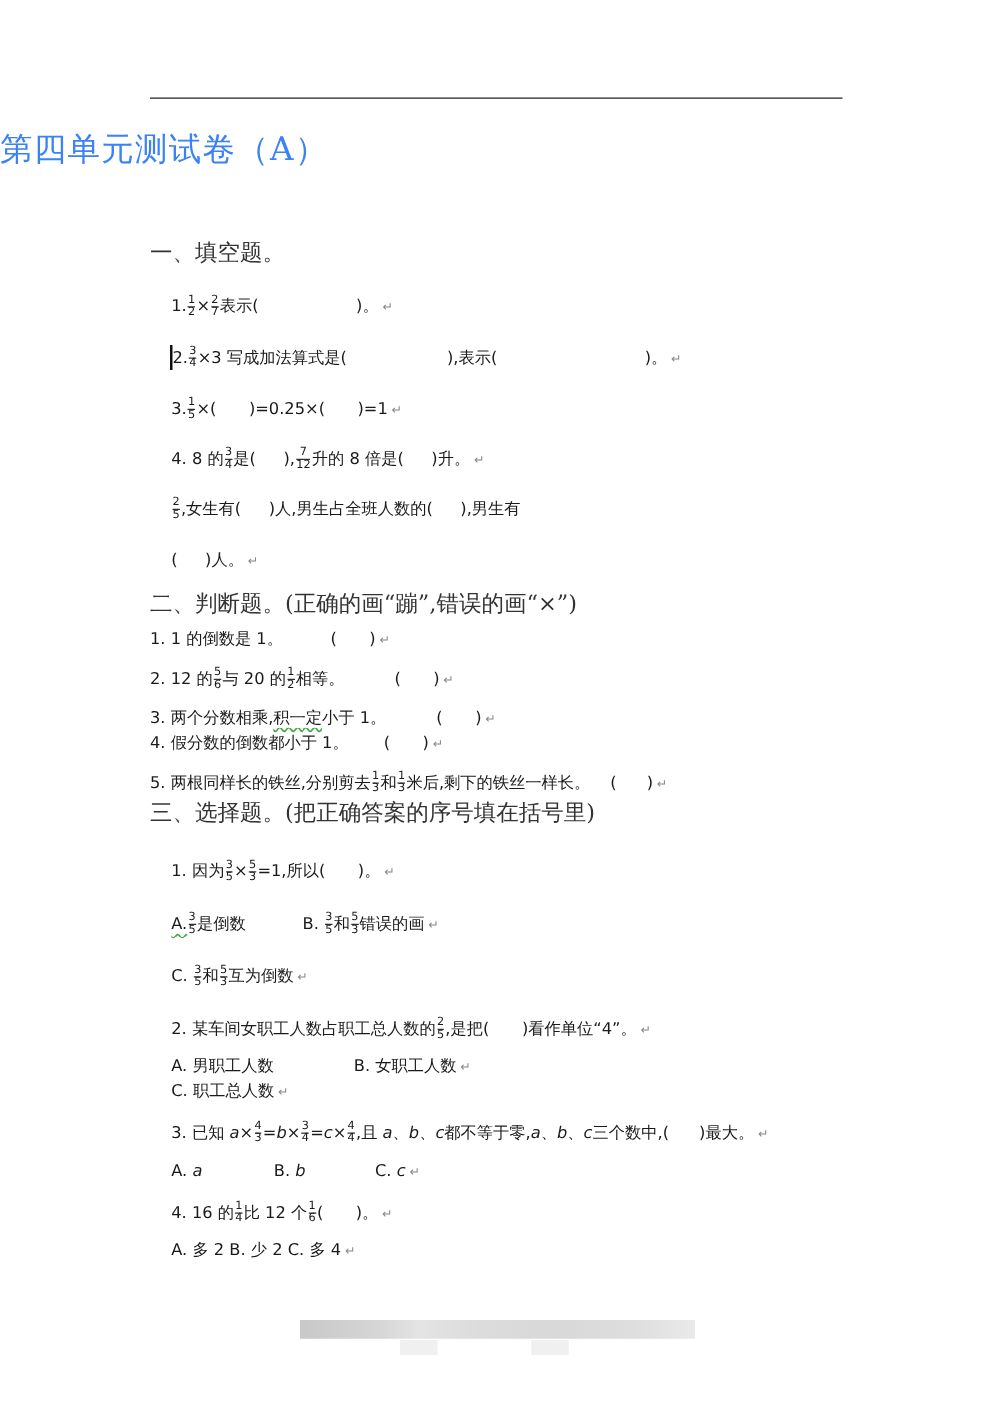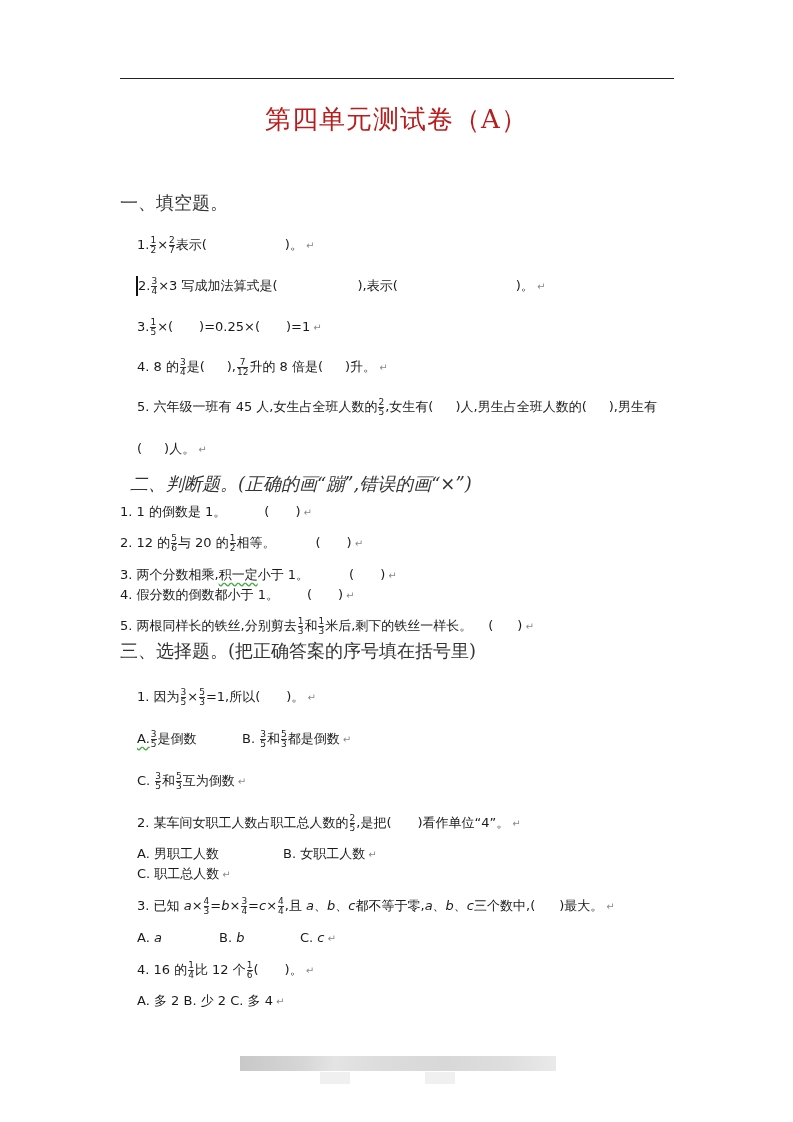--- a/index.html
+++ b/index.html
@@ -6,8 +6,8 @@
   body { width: 793px; height: 1122px; position: relative; overflow: hidden;
          font-family: "DejaVu Sans", "Liberation Sans", sans-serif; color: #111; }
   .rule { position: absolute; left: 120px; top: 78px; width: 554px; height: 1px; background: #222; }
-  .title { position: absolute; left: 0; width: 793px; top: 102px; text-align: center;
-           font-family: "DejaVu Serif", "Liberation Serif", serif; font-size: 26px; letter-spacing: 1px; color: #b91c1c; }
+  .title { position: absolute; left: 0; width: 793px; top: 102px; 
+           font-family: "DejaVu Serif", "Liberation Serif", serif; font-size: 26px; letter-spacing: 1px; color: #3b82f6; }
   .line { position: absolute; font-size: 13px; white-space: nowrap; line-height: 18px; color: #1a1a1a; }
   .sec { font-family: "DejaVu Serif", "Liberation Serif", serif; color: #333; font-size: 18px; }
   .frac { display: inline-block; vertical-align: middle; text-align: center; font-size: 9px; line-height: 9px; margin: 0 1px; }

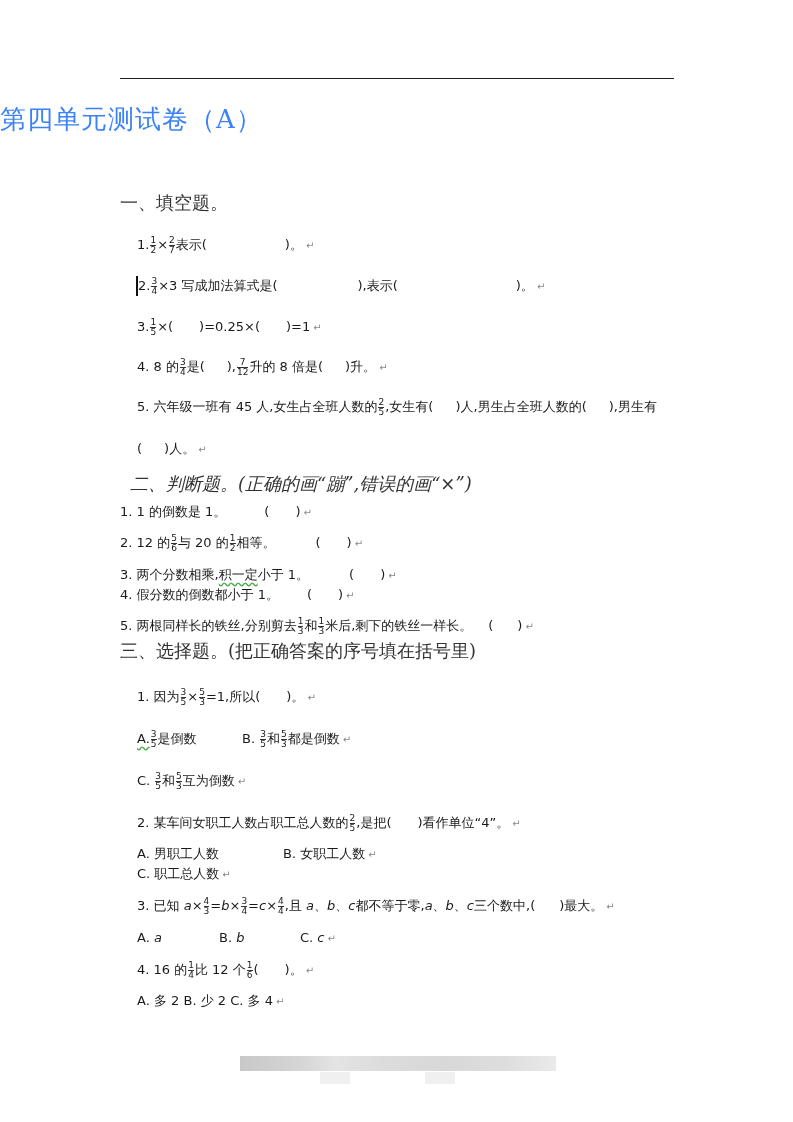--- a/index.html
+++ b/index.html
@@ -49,7 +49,7 @@
 </div>
 
 <div class="line" style="left:137px; top:398px;">
-  <span>5. 六年级一班有 45 人,女生占全班人数的</span><span class="frac"><span class="n">2</span><span class="d">5</span></span><span>,女生有(</span><span class="blank" style="width:22px"></span><span>)人,男生占全班人数的(</span><span class="blank" style="width:22px"></span><span>),男生有</span>
+  <span class="frac"><span class="n">2</span><span class="d">5</span></span><span>,女生有(</span><span class="blank" style="width:22px"></span><span>)人,男生占全班人数的(</span><span class="blank" style="width:22px"></span><span>),男生有</span>
 </div>
 <div class="line" style="left:137px; top:440px;">
   <span>(</span><span class="blank" style="width:22px"></span><span>)人。</span><span class="mark">↵</span>

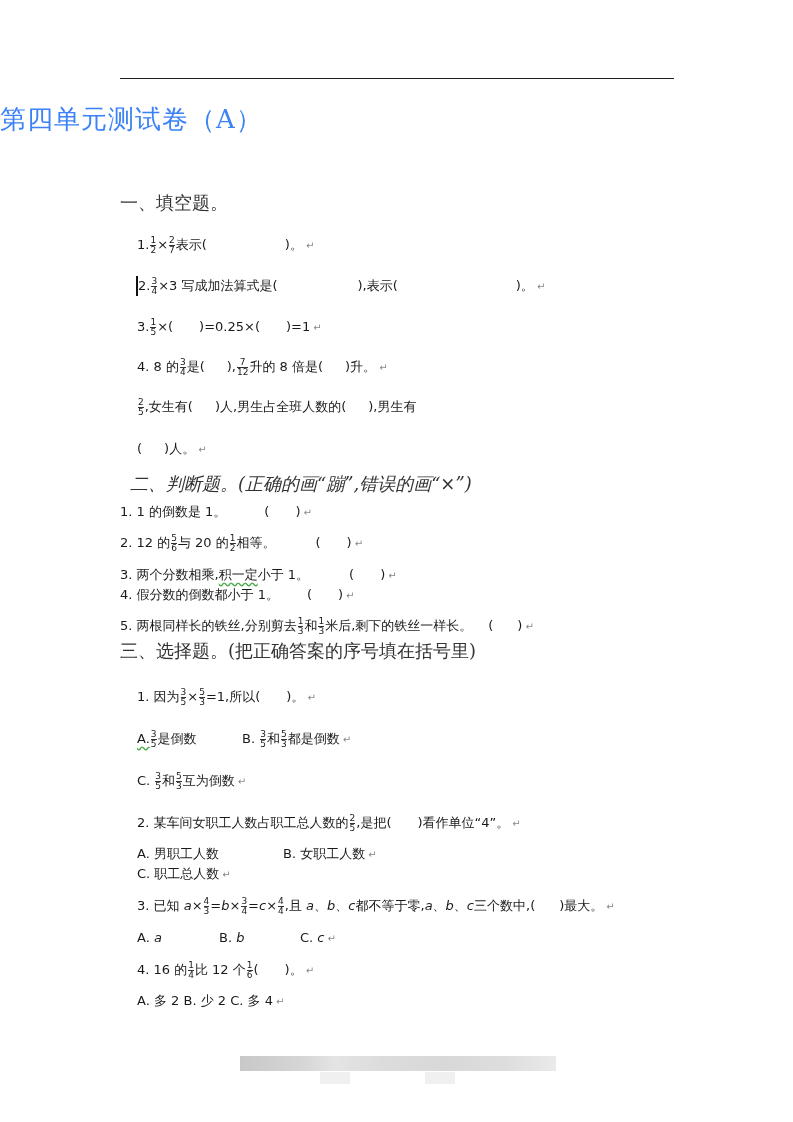--- a/index.html
+++ b/index.html
@@ -55,7 +55,7 @@
   <span>(</span><span class="blank" style="width:22px"></span><span>)人。</span><span class="mark">↵</span>
 </div>
 
-<div class="line sec" style="left:130px; top:475px;font-style:italic;">二、判断题。(正确的画“蹦”,错误的画“×”)</div>
+<div class="line sec" style="left:120px; top:475px;">二、判断题。(正确的画“蹦”,错误的画“×”)</div>
 
 <div class="line" style="left:120px; top:503px;text-align:right;">
   <span>1. 1 的倒数是 1。</span><span class="blank" style="width:38px"></span><span>(</span><span class="blank" style="width:26px"></span><span>)</span><span class="mark">↵</span>

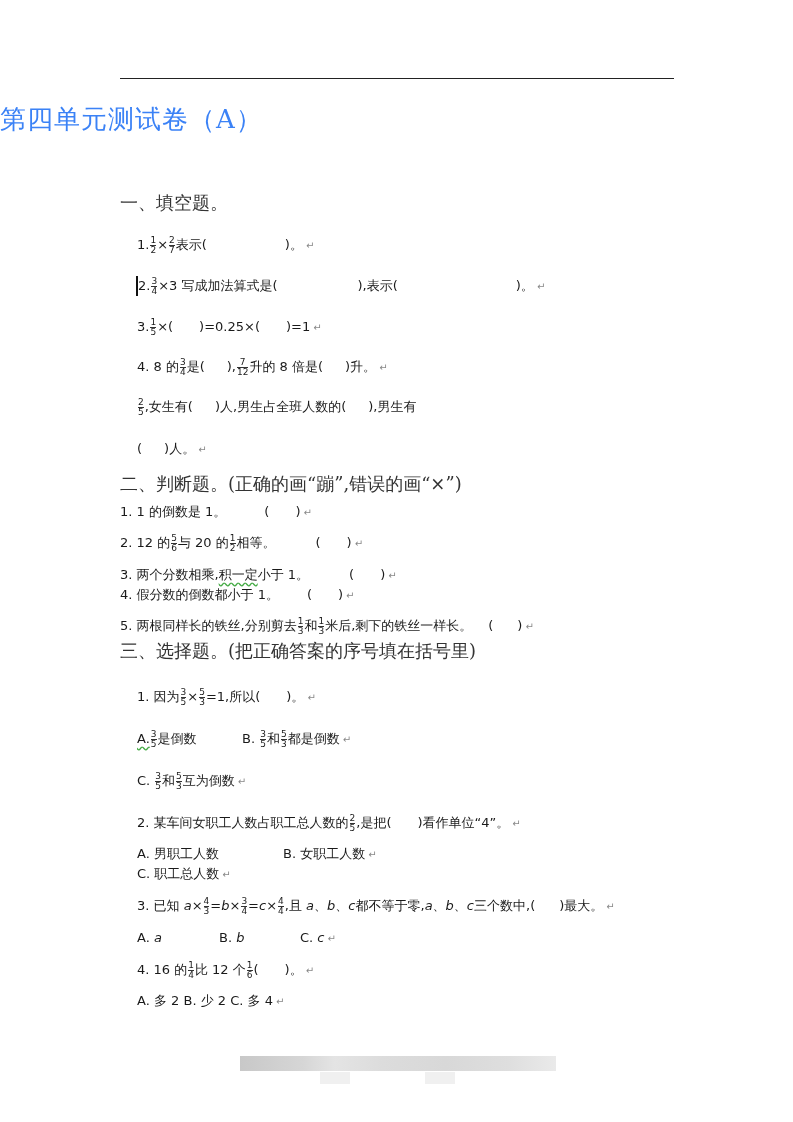--- a/index.html
+++ b/index.html
@@ -87,7 +87,7 @@
   <span class="squig">A.</span><span class="frac"><span class="n">3</span><span class="d">5</span></span><span>是倒数</span>
 </div>
 <div class="line" style="left:242px; top:730px;">
-  <span>B.</span> <span class="frac"><span class="n">3</span><span class="d">5</span></span><span>和</span><span class="frac"><span class="n">5</span><span class="d">3</span></span><span>都是倒数</span><span class="mark">↵</span>
+  <span>B.</span> <span class="frac"><span class="n">3</span><span class="d">5</span></span><span>和</span><span class="frac"><span class="n">5</span><span class="d">3</span></span><span>错误的画</span><span class="mark">↵</span>
 </div>
 <div class="line" style="left:137px; top:772px;">
   <span>C.</span> <span class="frac"><span class="n">3</span><span class="d">5</span></span><span>和</span><span class="frac"><span class="n">5</span><span class="d">3</span></span><span>互为倒数</span><span class="mark">↵</span>

